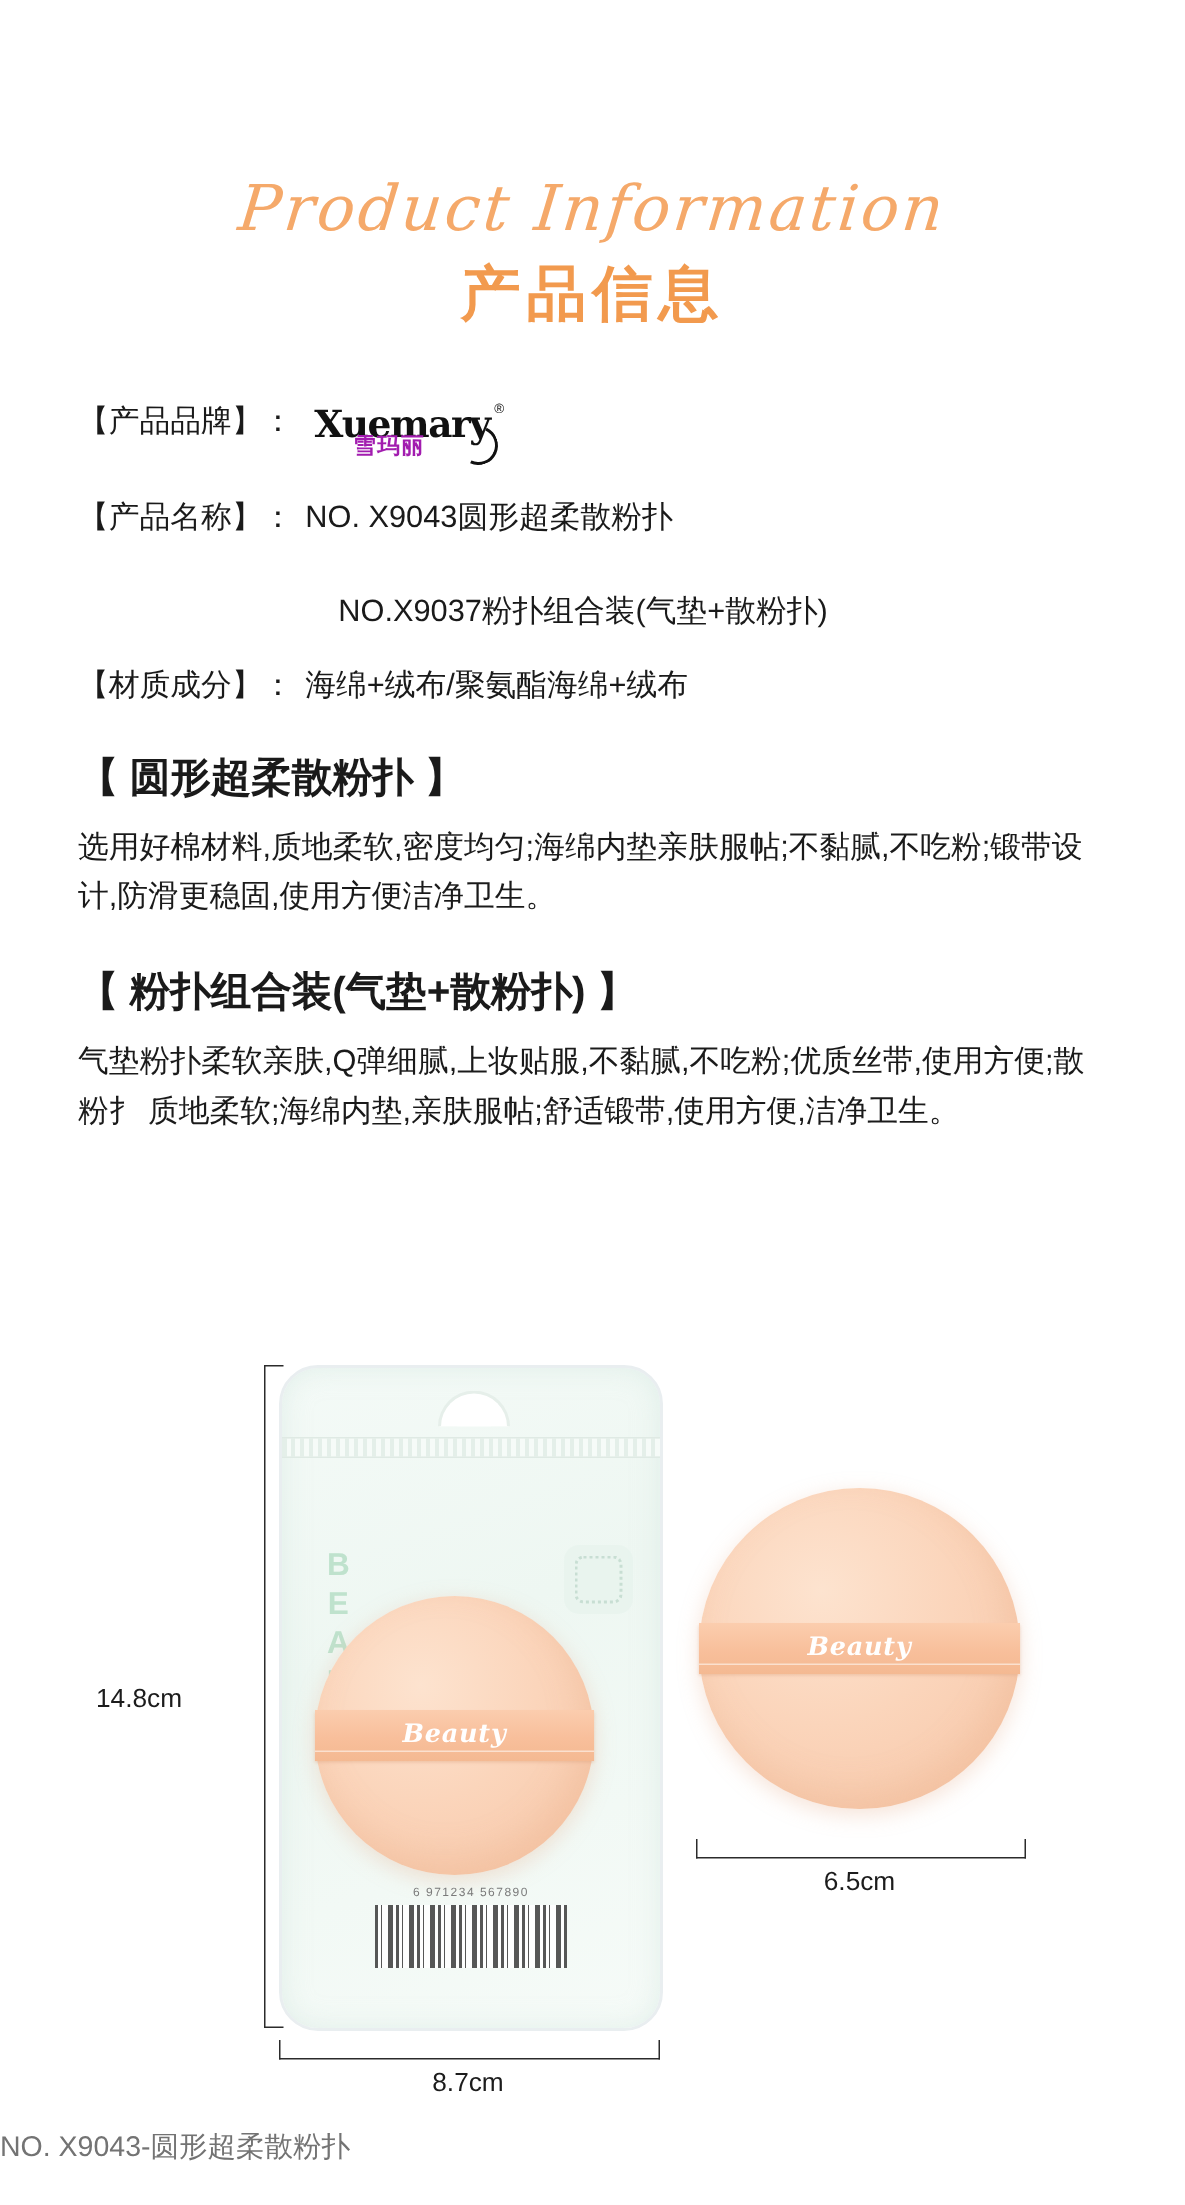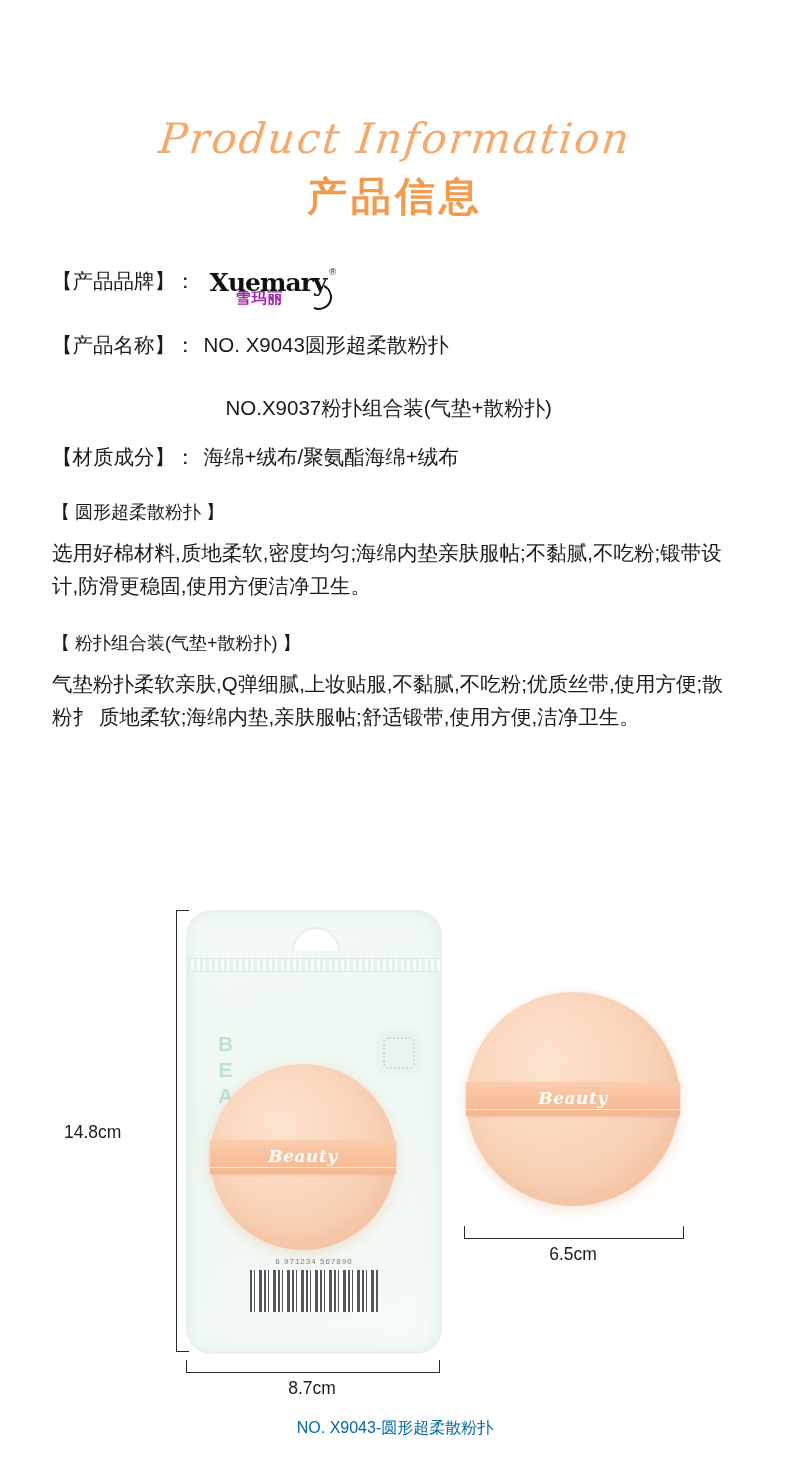--- a/index.html
+++ b/index.html
@@ -121,8 +121,9 @@
     margin-top: 28px;
   }
   .section-title {
-    font-size: 18px;
+    font-size: 27px;
     margin-bottom: 12px;
+    font-weight: bold;
   }
   .section-body {
     font-size: 20.5px;

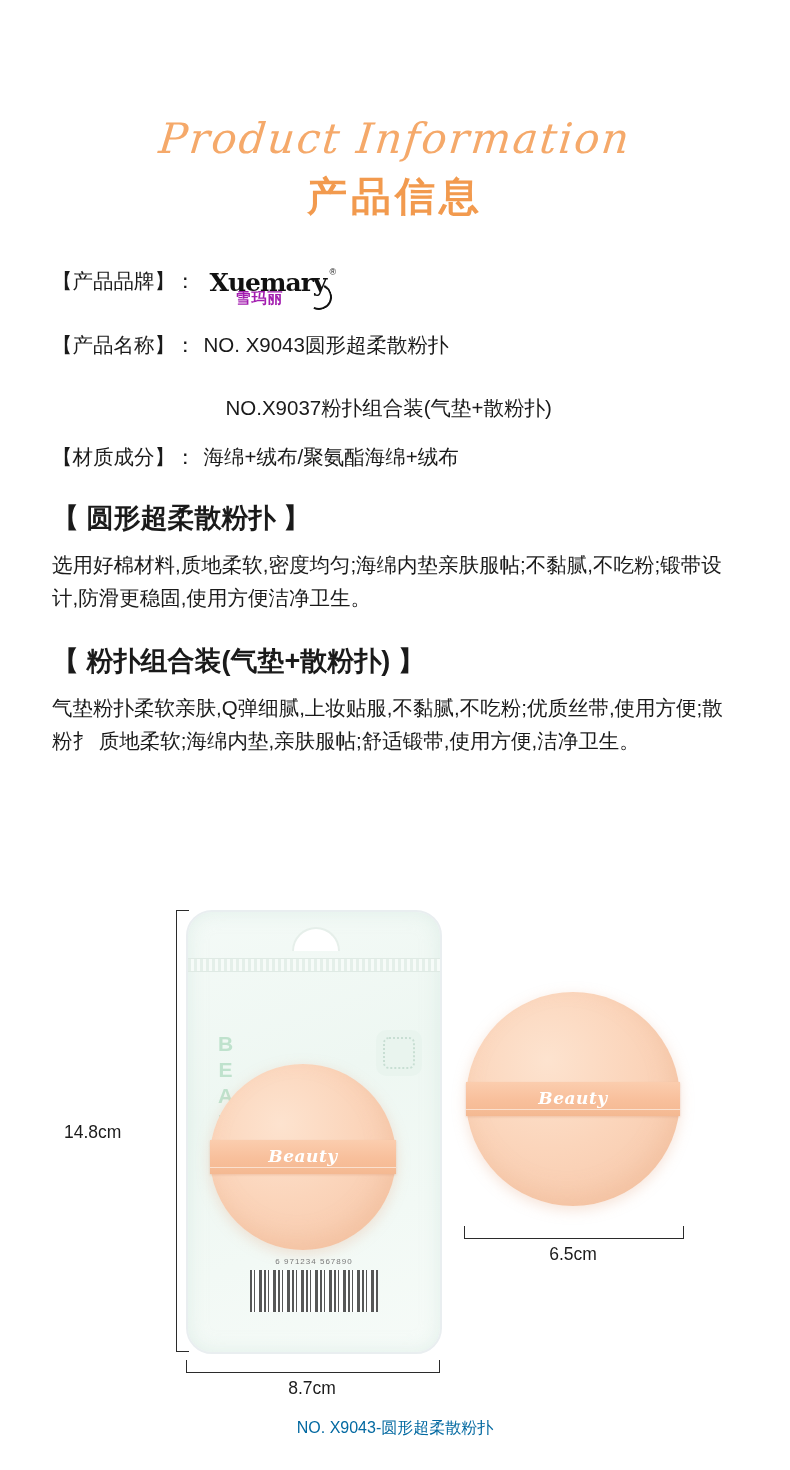--- a/index.html
+++ b/index.html
@@ -334,9 +334,9 @@
     left: 0;
     right: 0;
     top: 1418px;
-    text-align: center;
-    font-size: 16px;
-    color: #0369a1;
+    text-align: left;
+    font-size: 19px;
+    color: #737373;
   }
 </style>
 </head>

